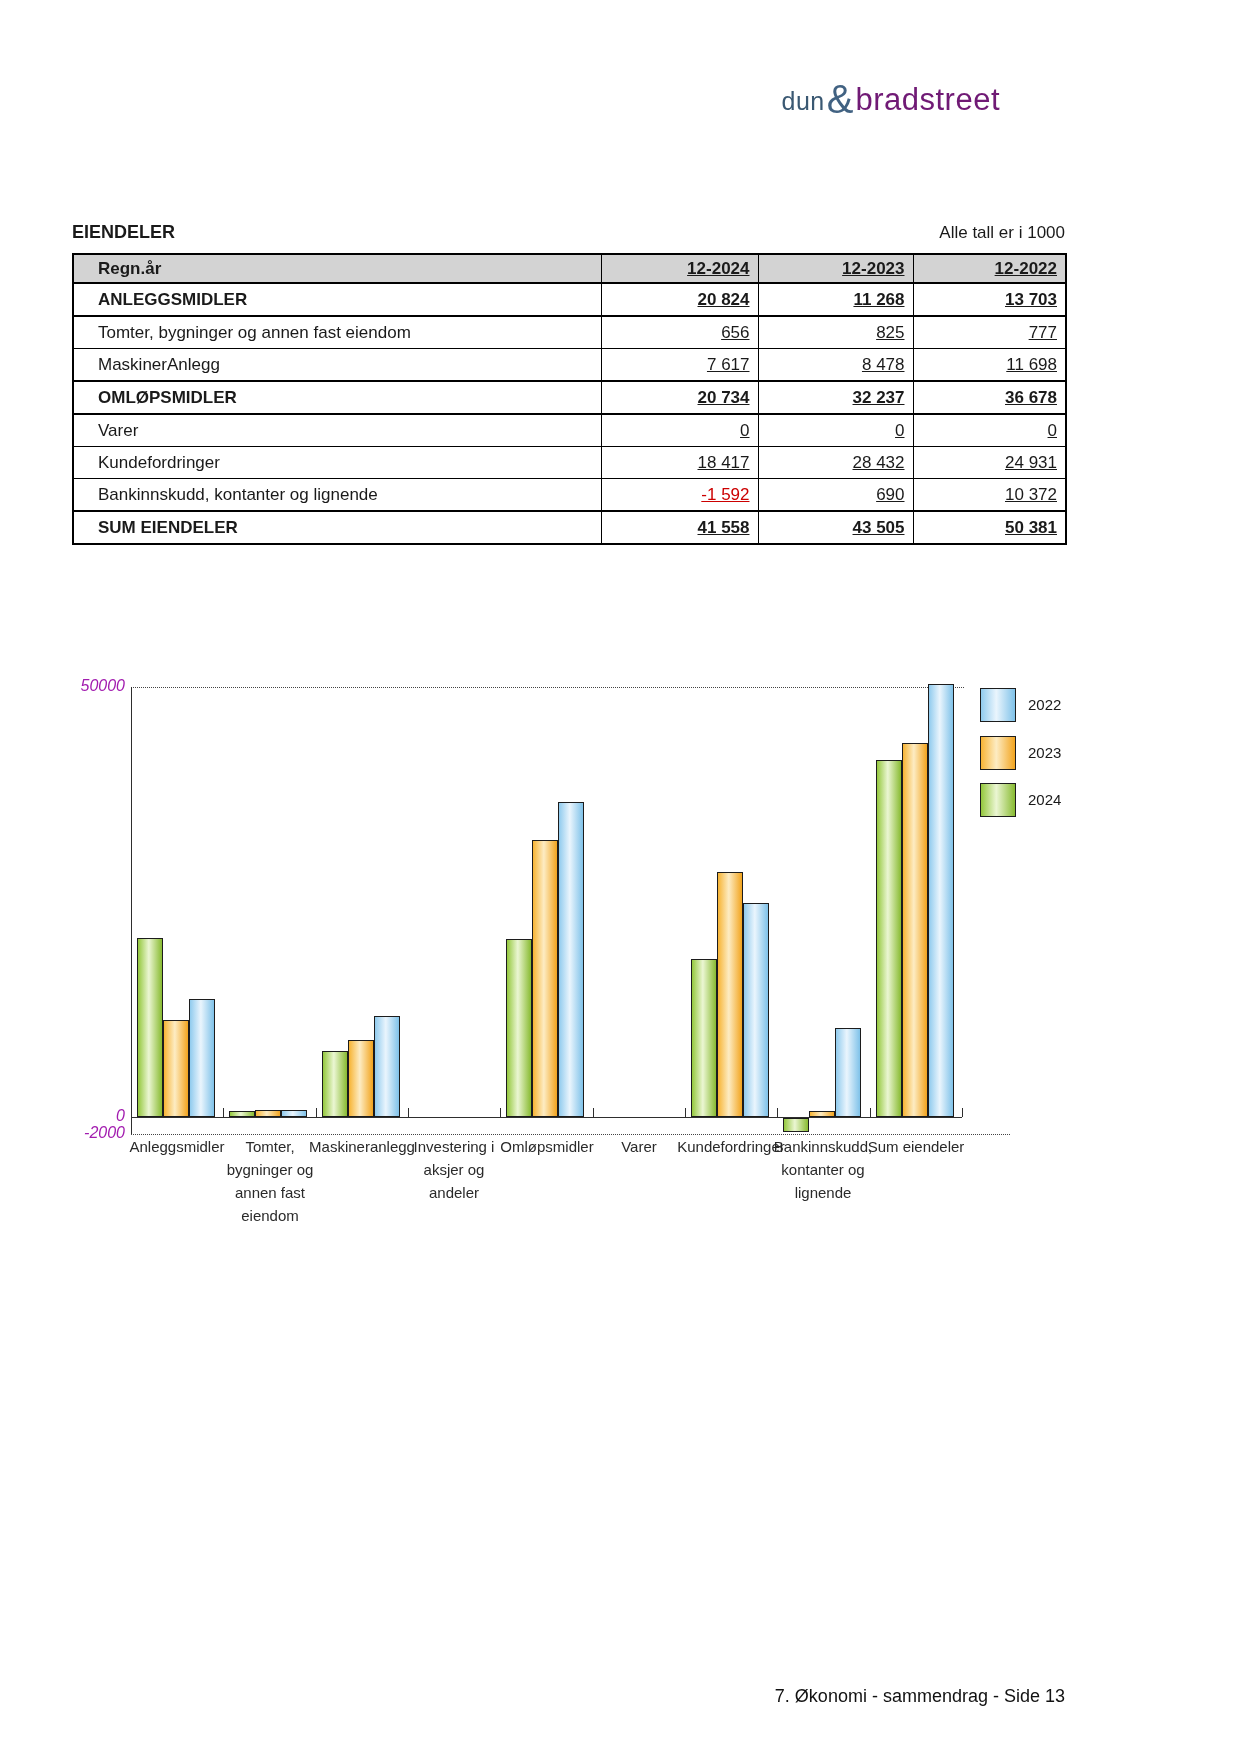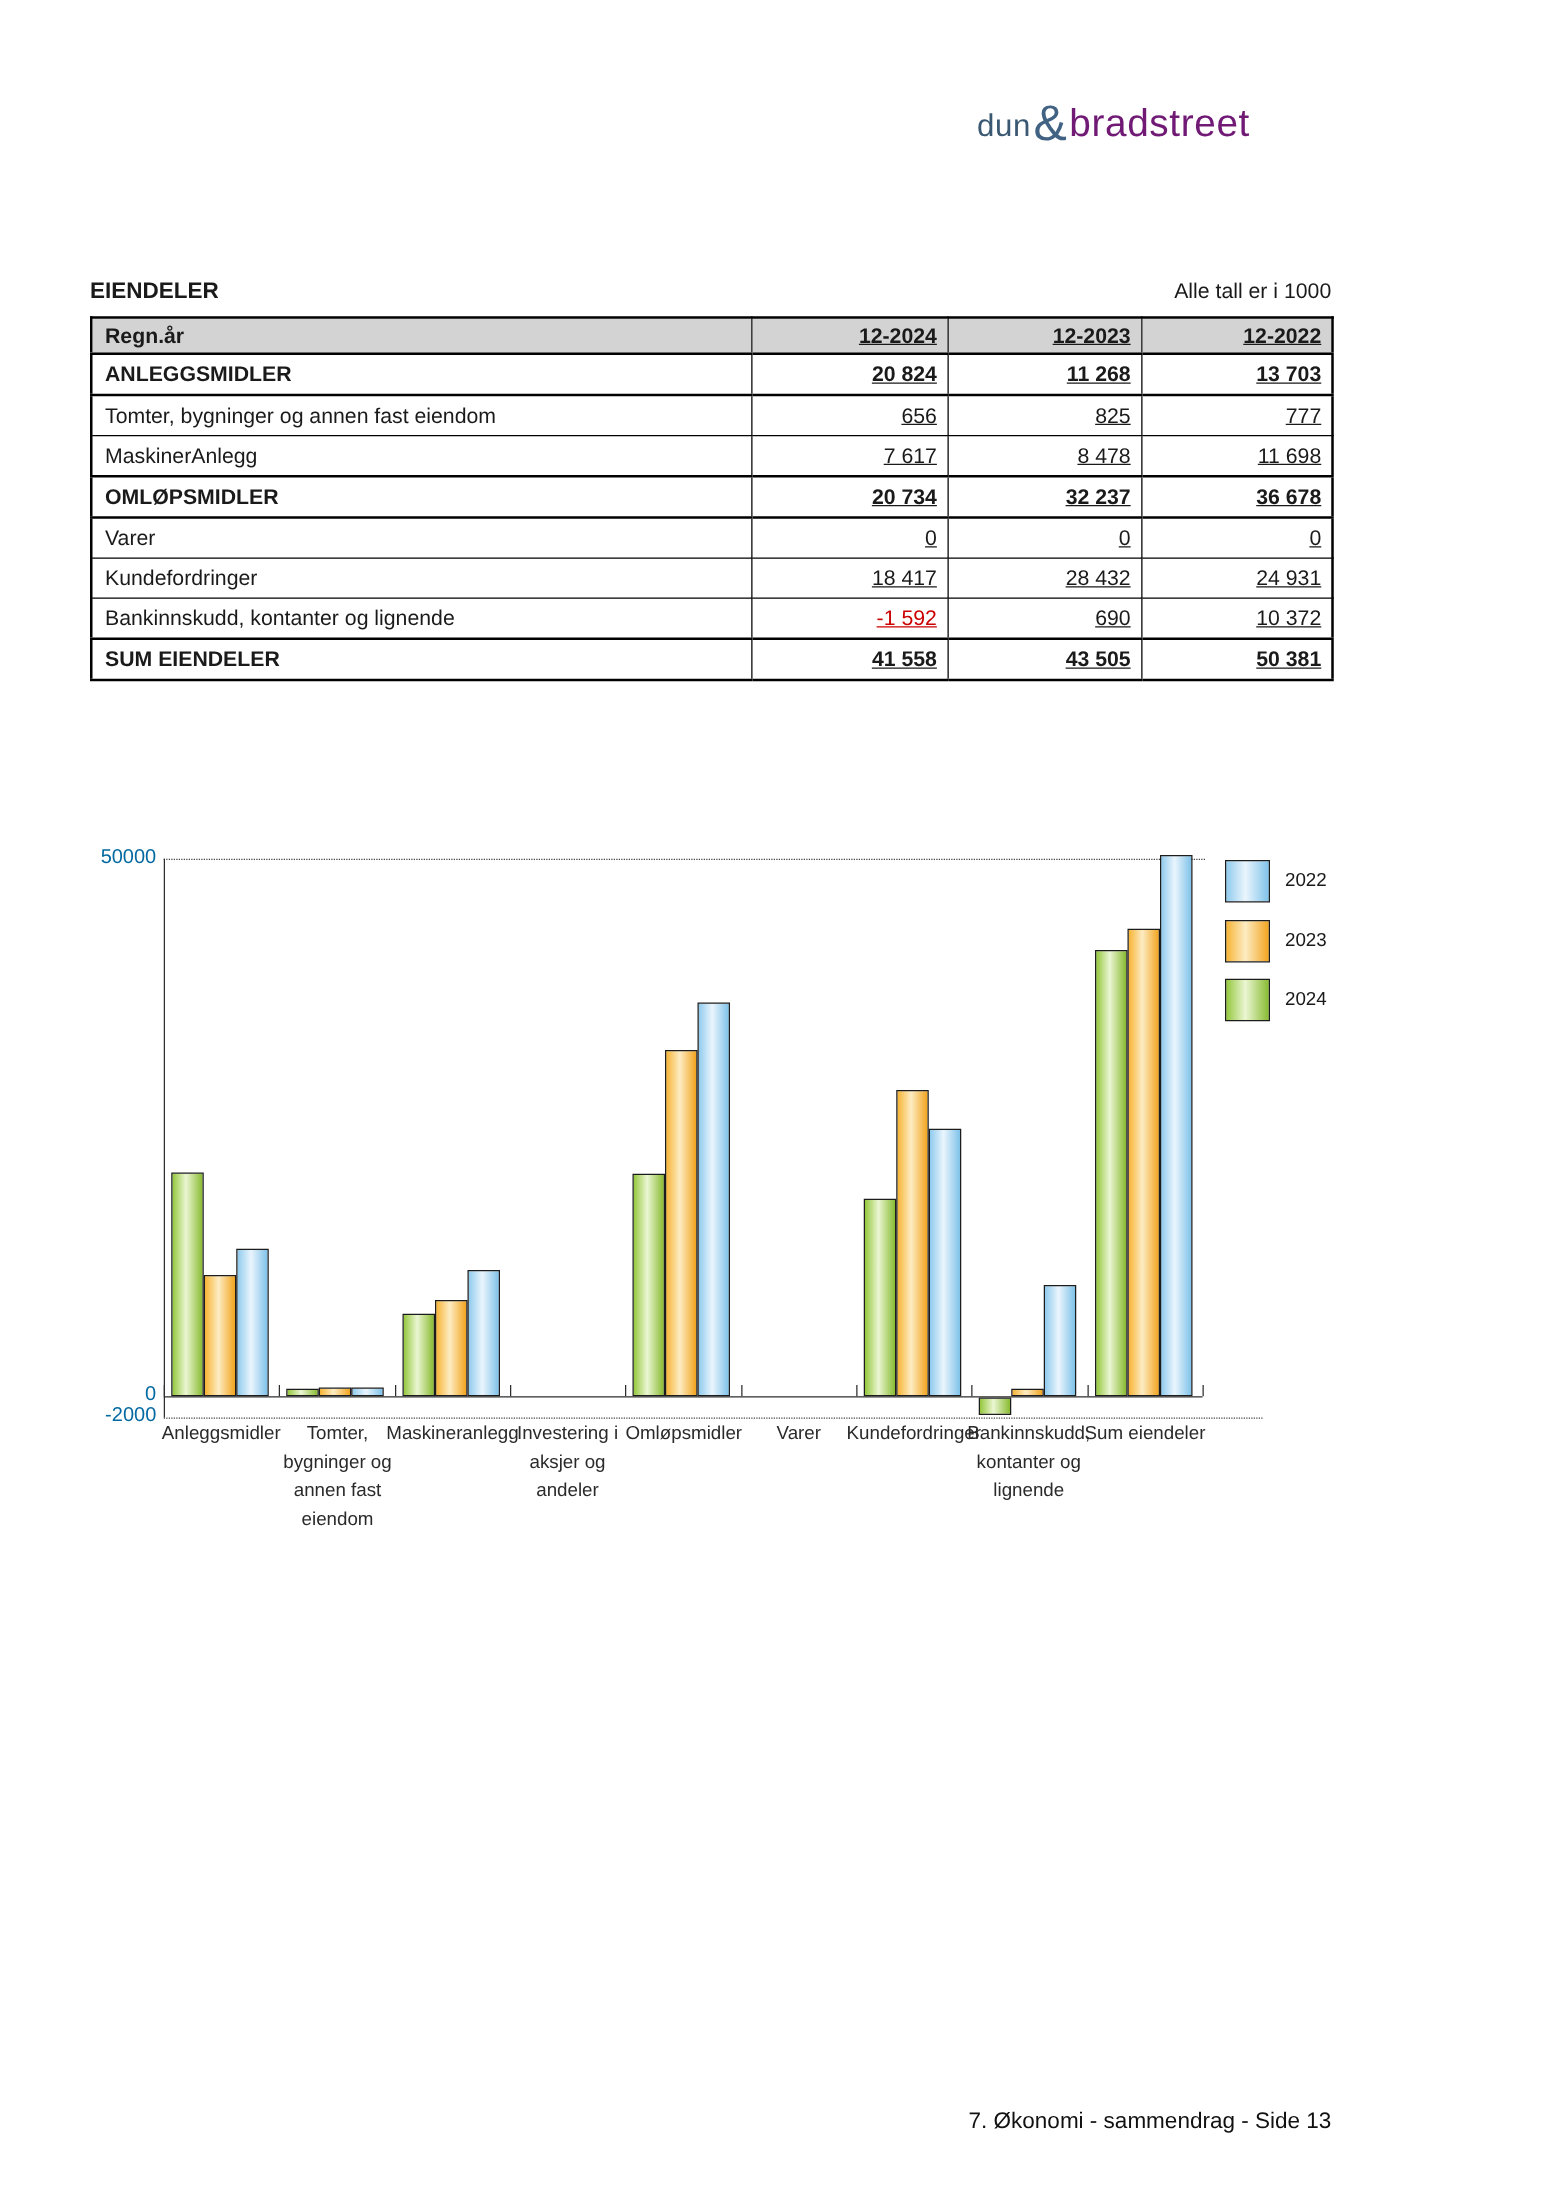--- a/index.html
+++ b/index.html
@@ -20,7 +20,7 @@
   .fin-table{position:absolute;left:72px;top:253px;width:993px;border-collapse:collapse;table-layout:fixed;font-size:17px;border:2px solid #000;}
   .fin-table td{border:1px solid #000;padding:0 8px;height:31px;overflow:hidden;white-space:nowrap;}
   .fin-table tr.hdr td{background:#d3d3d3;font-weight:bold;height:27px;border-bottom:2px solid #000;}
-  .fin-table td.lbl{text-align:left;padding-left:10px;}
+  .fin-table td.lbl{text-align:left;padding-left:24px;}
   .fin-table td.num{text-align:right;text-decoration:underline;}
   .fin-table tr.section td{font-weight:bold;border-top:2px solid #000;border-bottom:2px solid #000;}
   .fin-table td.neg{color:#cc0000;}

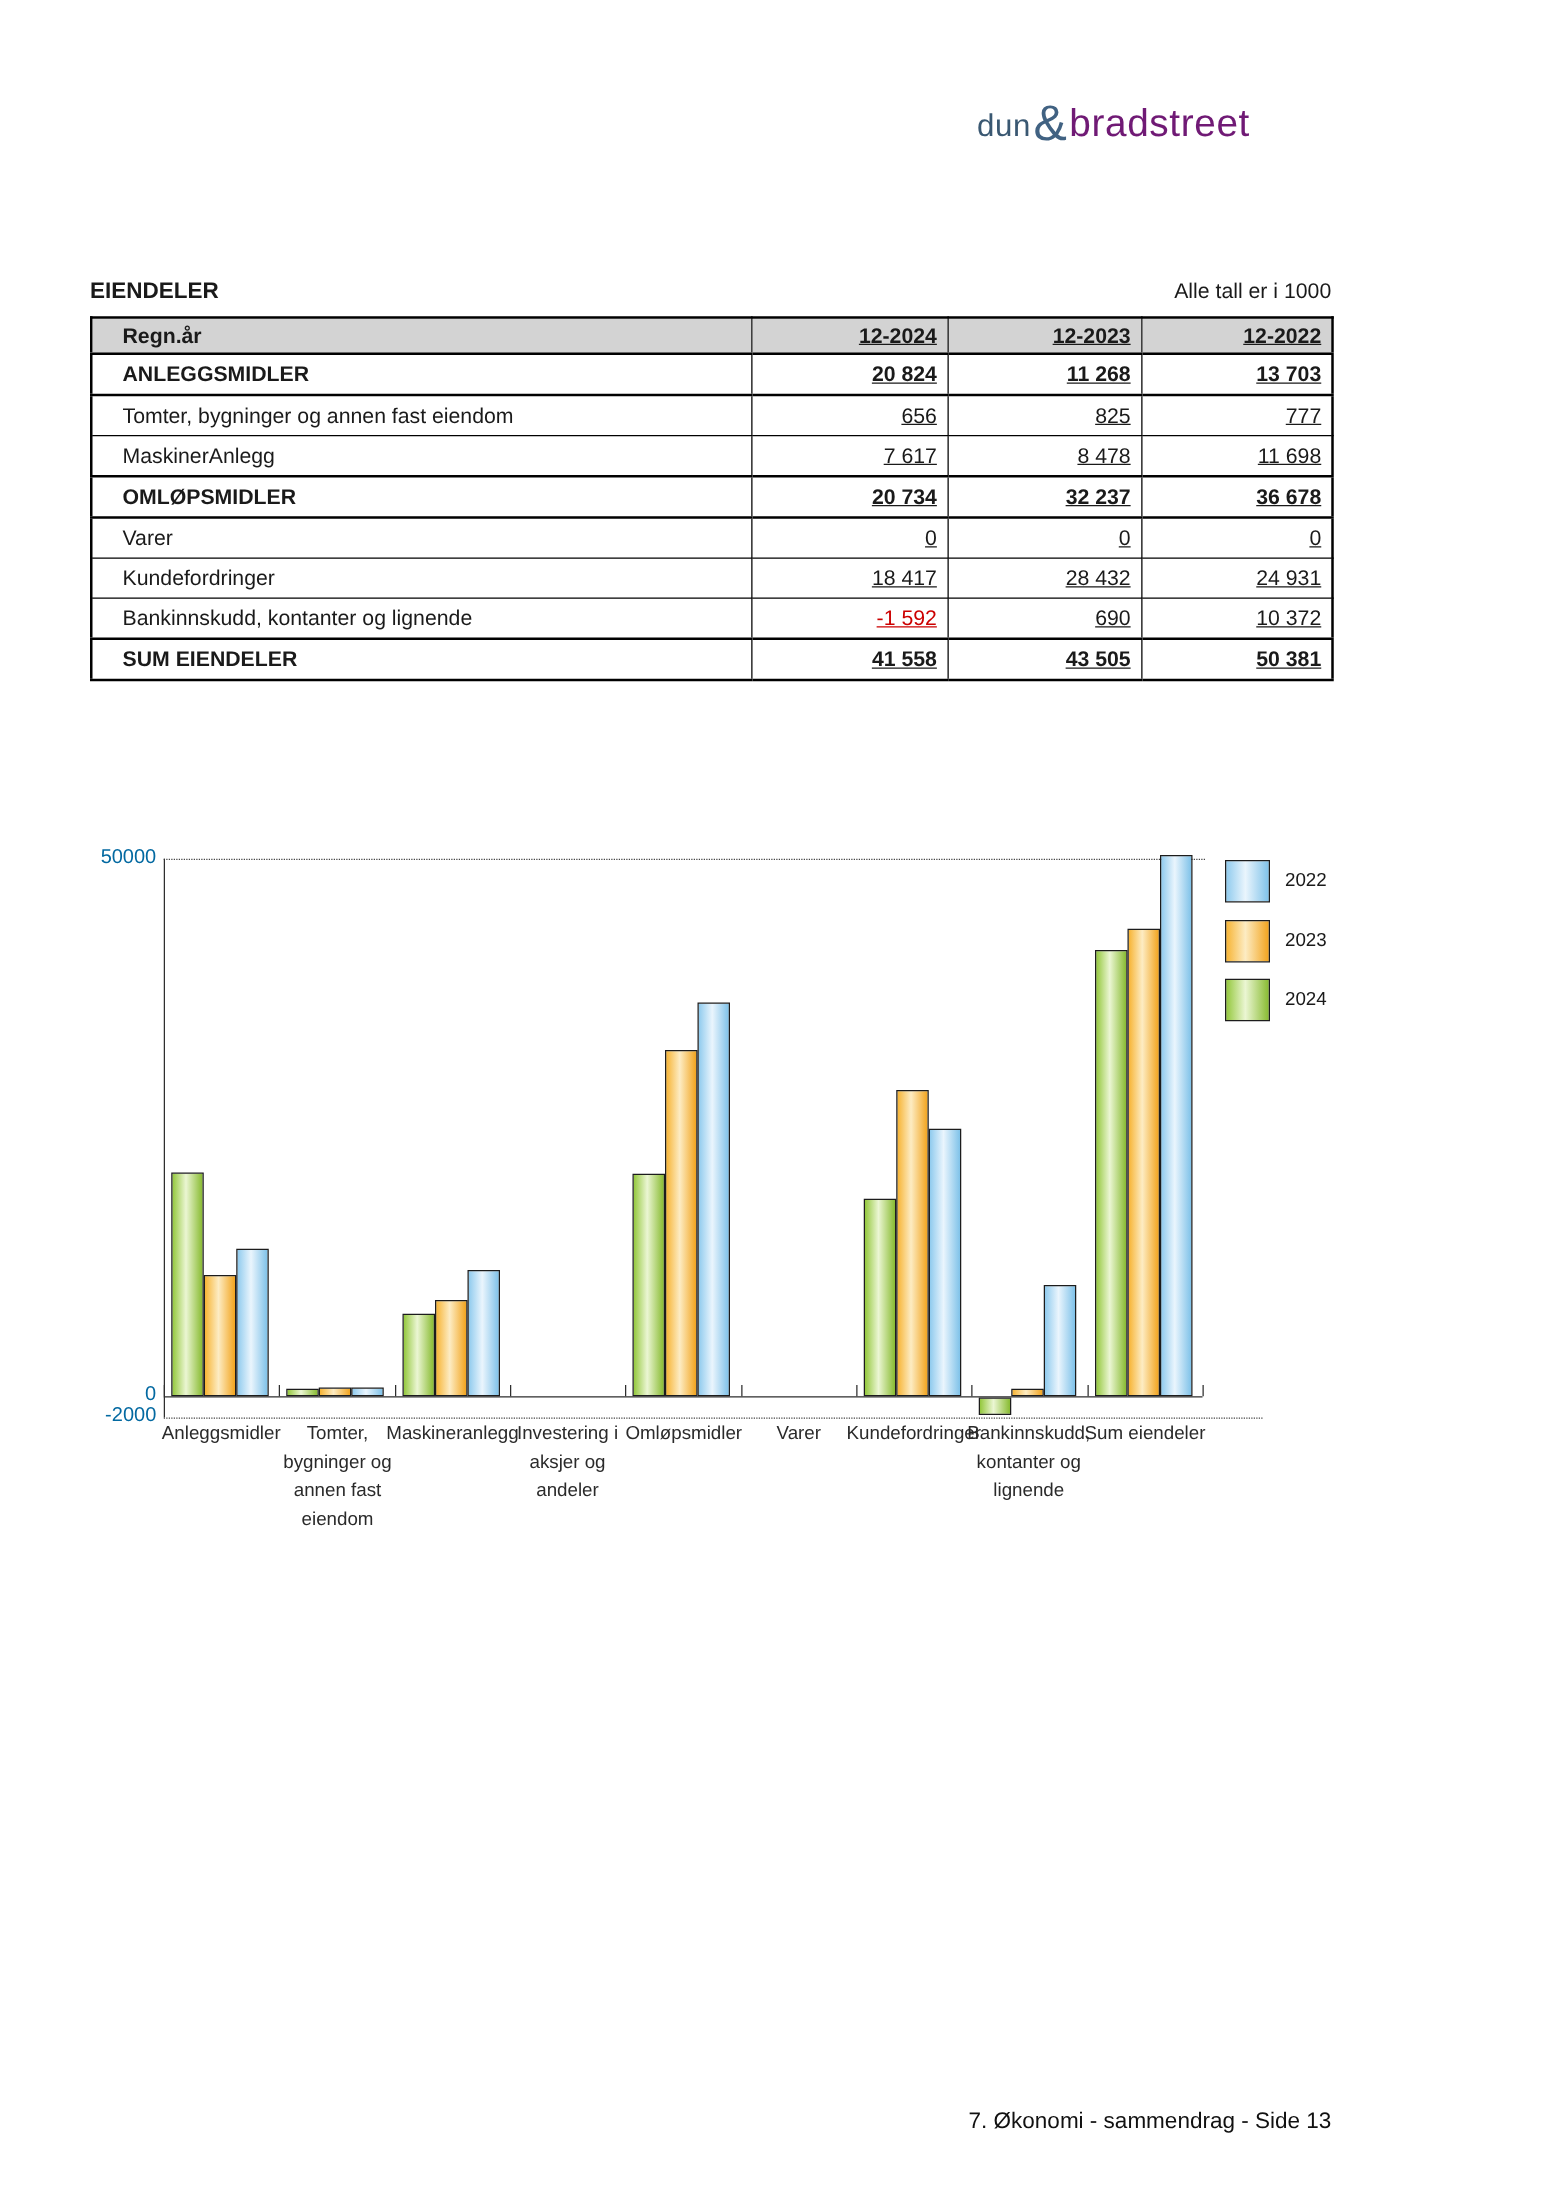--- a/index.html
+++ b/index.html
@@ -32,7 +32,7 @@
   .axis-x{position:absolute;height:1px;background:#2e2e2e;z-index:3;}
   .tick{position:absolute;width:1px;height:9px;background:#2e2e2e;z-index:3;}
   .bar{position:absolute;box-sizing:border-box;border:1px solid #1c1c1c;z-index:2;}
-  .ytick{position:absolute;font-size:16px;color:#0369a1;text-align:right;width:70px;}
+  .ytick{position:absolute;font-size:16px;color:#a21caf;text-align:right;width:70px;font-style:italic;}
   .xlabel{position:absolute;font-size:15px;color:#2a2a2a;line-height:23px;text-align:center;transform:translateX(-50%);z-index:1;}
   .xlabel div{white-space:nowrap;}
 

